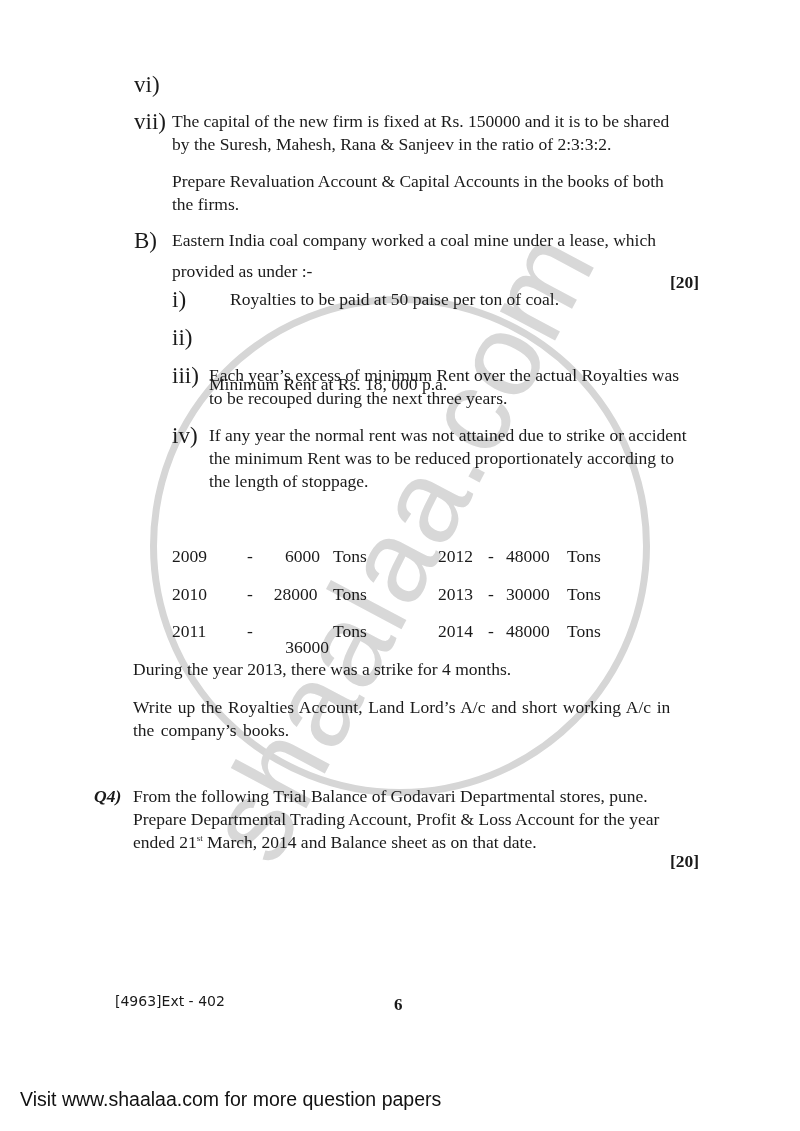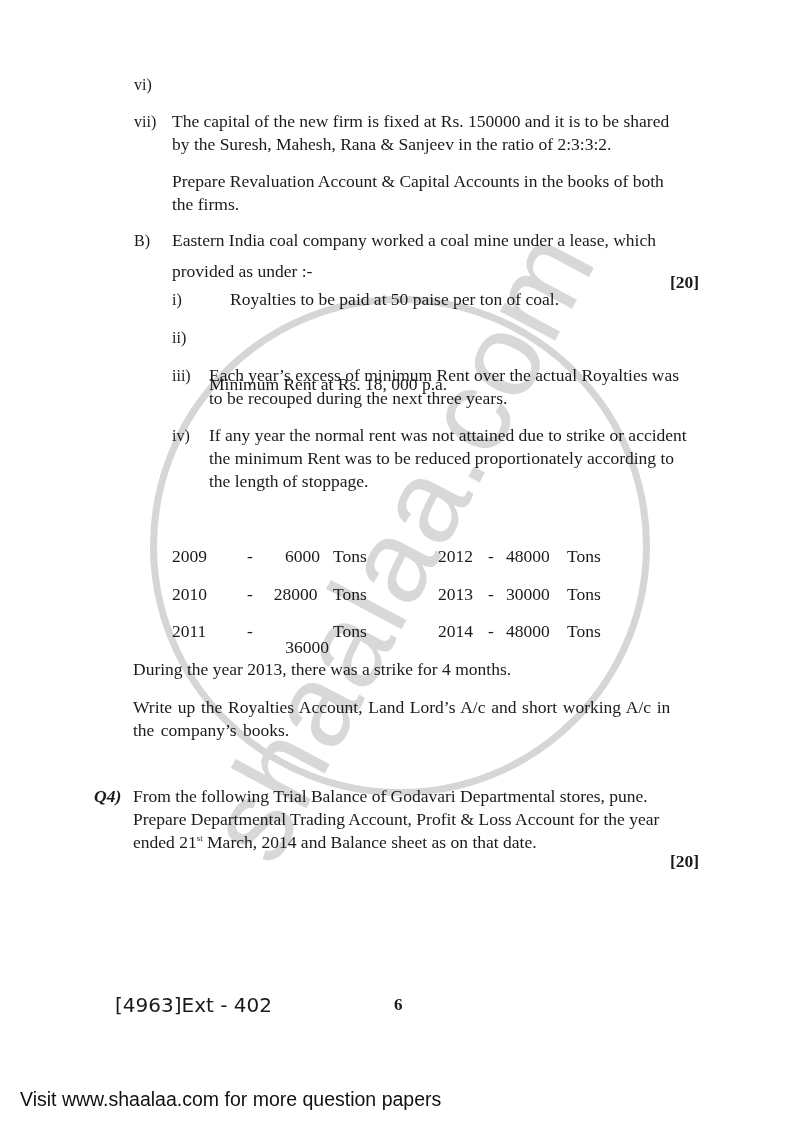--- a/index.html
+++ b/index.html
@@ -13,7 +13,7 @@
              letter-spacing:2px; white-space:nowrap; pointer-events:none; }
   .line { position:absolute; font-size:17.5px; line-height:23px; white-space:nowrap; }
   .marks { position:absolute; font-weight:bold; font-size:17.5px; line-height:23px;margin-top:19px; }
-  .num { position:absolute; font-size:16px; line-height:23px; }
+  .num { position:absolute; font-size:23px; line-height:23px; }
   .qnum { position:absolute; font-size:17.5px; line-height:23px; font-weight:bold; font-style:italic; }
   sup { font-size:9px; vertical-align:7px; line-height:0;text-align:right; }
   .out { position:absolute; font-size:17.5px; line-height:23px; white-space:nowrap;font-family:Liberation Serif, serif; }

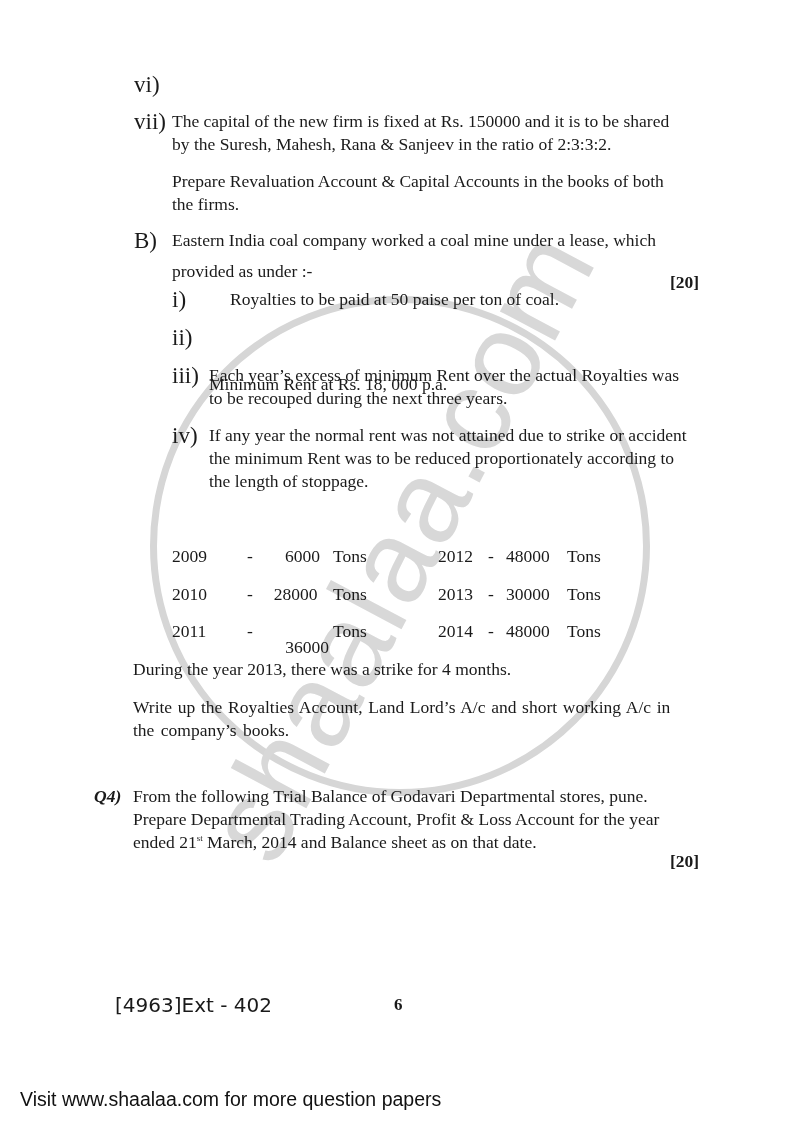--- a/index.html
+++ b/index.html
@@ -17,7 +17,7 @@
   .qnum { position:absolute; font-size:17.5px; line-height:23px; font-weight:bold; font-style:italic; }
   sup { font-size:9px; vertical-align:7px; line-height:0;text-align:right; }
   .out { position:absolute; font-size:17.5px; line-height:23px; white-space:nowrap;font-family:Liberation Serif, serif; }
-  .footer-code { position:absolute; left:115px; top:993px; font-family:"DejaVu Sans", sans-serif; font-size:20px; }
+  .footer-code { position:absolute; left:115px; top:993px; font-family:"DejaVu Sans", sans-serif; font-size:14px; }
   .page-num { position:absolute; left:394px; top:995px; font-weight:bold; font-size:17px; }
   .visit { position:absolute; left:20px; top:1088px; font-family:"Liberation Sans", "DejaVu Sans", sans-serif;
            font-size:19.5px; color:#111; }

